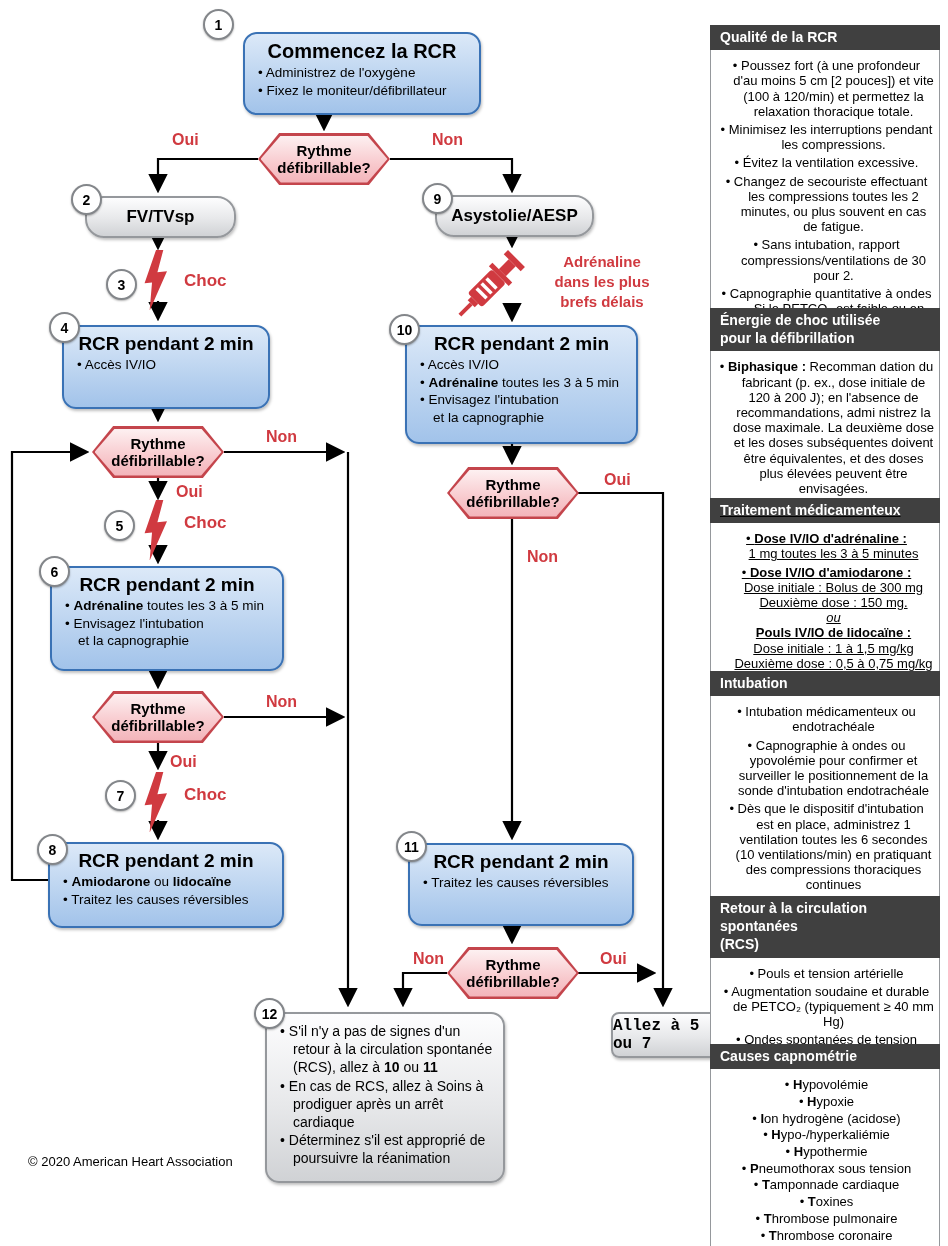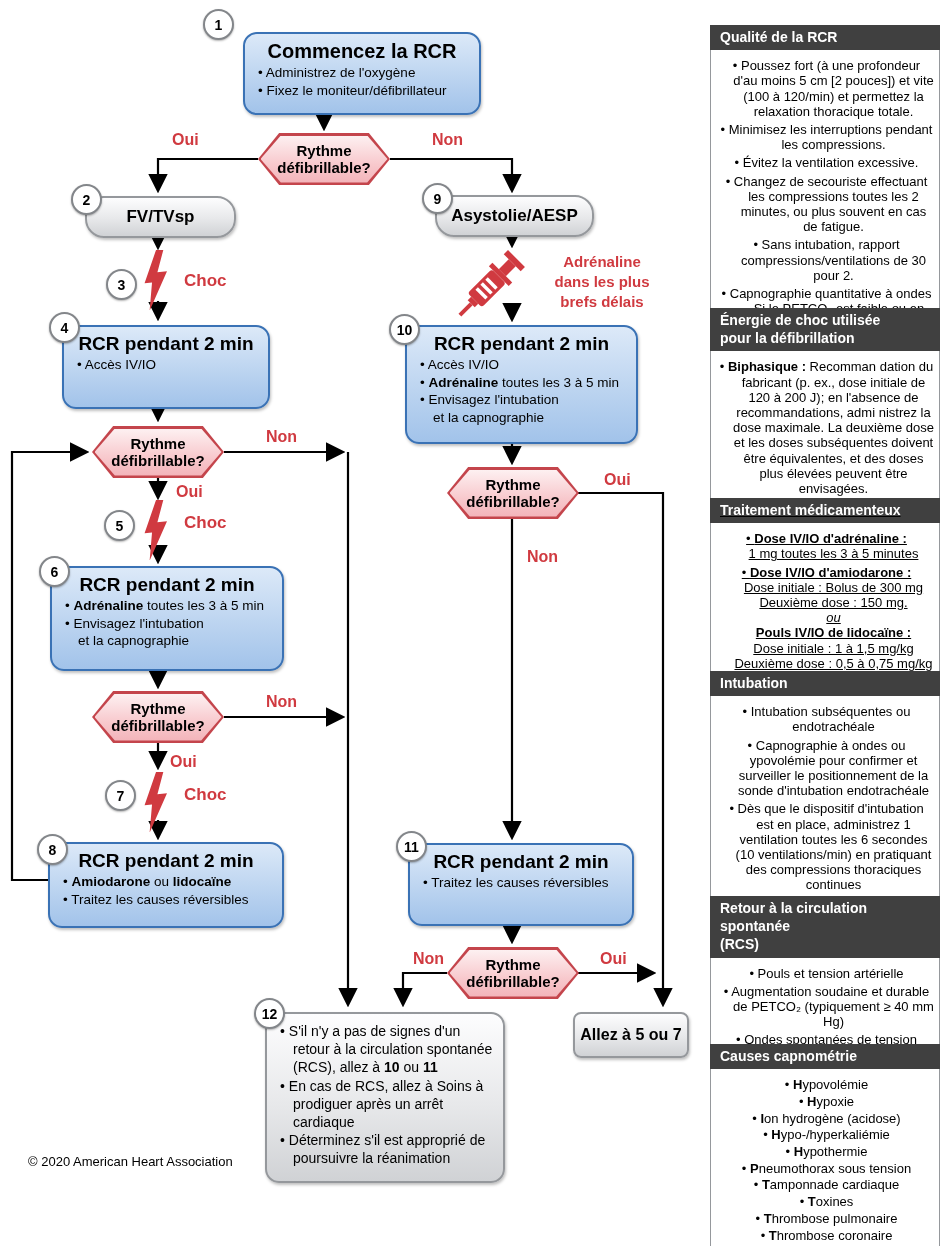--- a/index.html
+++ b/index.html
@@ -285,7 +285,7 @@
     <div class="ph">Intubation</div>
     <div class="pb">
       <ul>
-          <li>Intubation subséquentes ou endotrachéale</li>
+          <li>Intubation médicamenteux ou endotrachéale</li>
           <li>Capnographie à ondes ou ypovolémie pour confirmer et surveiller le positionnement de la sonde d'intubation endotrachéale</li>
           <li>Dès que le dispositif d'intubation est en place, administrez 1 ventilation toutes les 6 secondes (10 ventilations/min) en pratiquant des compressions thoraciques continues</li>
         </ul>

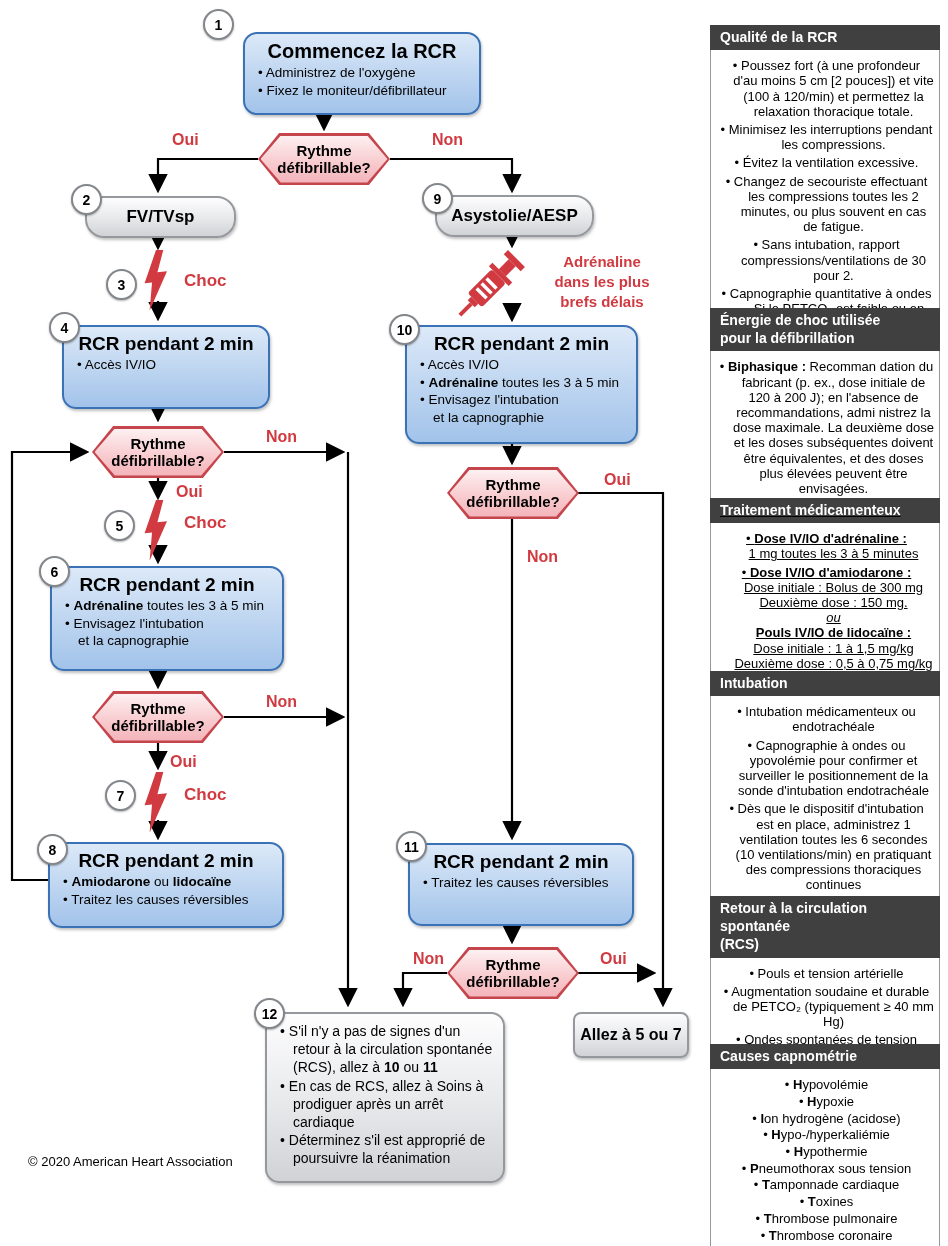--- a/index.html
+++ b/index.html
@@ -293,7 +293,7 @@
   </div>
 
   <div class="panel" id="panel-rosc" style="top:896px;">
-    <div class="ph">Retour à la circulation spontanée
+    <div class="ph">Retour à la circulation spontanées
 (RCS)</div>
     <div class="pb">
       <ul>

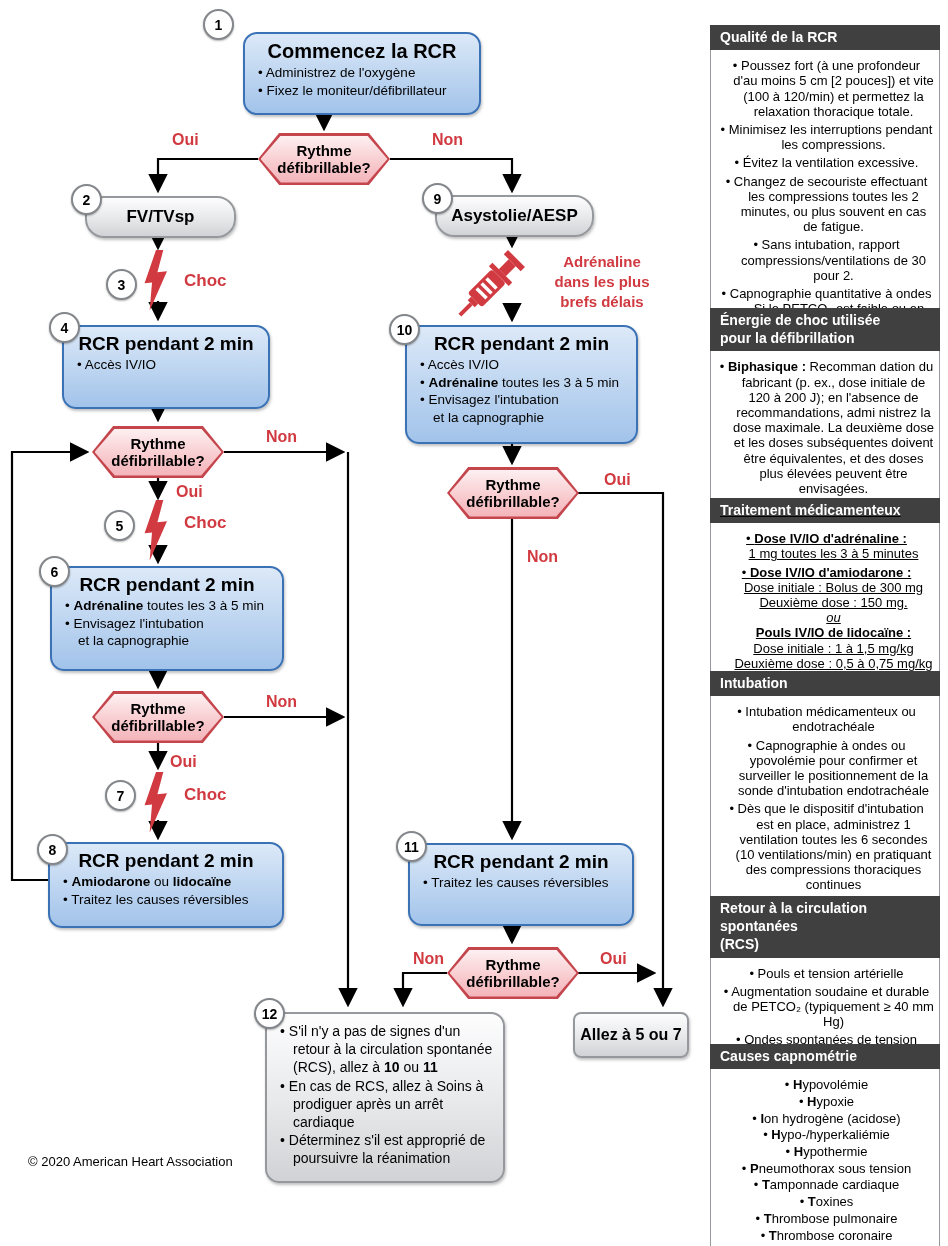--- a/index.html
+++ b/index.html
@@ -221,7 +221,7 @@
       </ul>
   </div>
 
-  <div class="bx grayb pill" style="left:573px;top:1012px;width:112px;height:42px;border-radius:8px;font-size:16px;">
+  <div class="bx grayb pill" style="left:611px;top:1012px;width:112px;height:42px;border-radius:8px;font-size:16px;font-family:Liberation Mono, monospace;">
     <span>Allez à 5 ou 7</span>
   </div>
 

